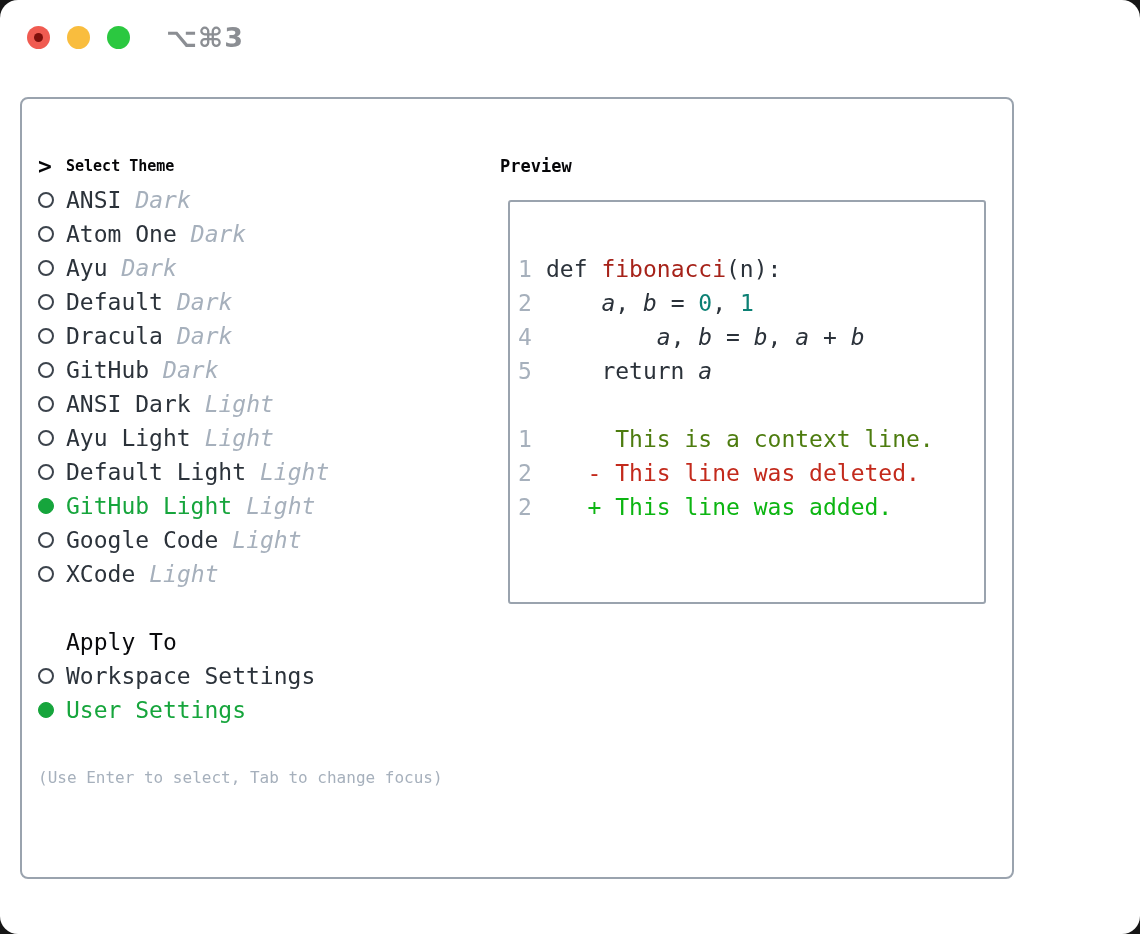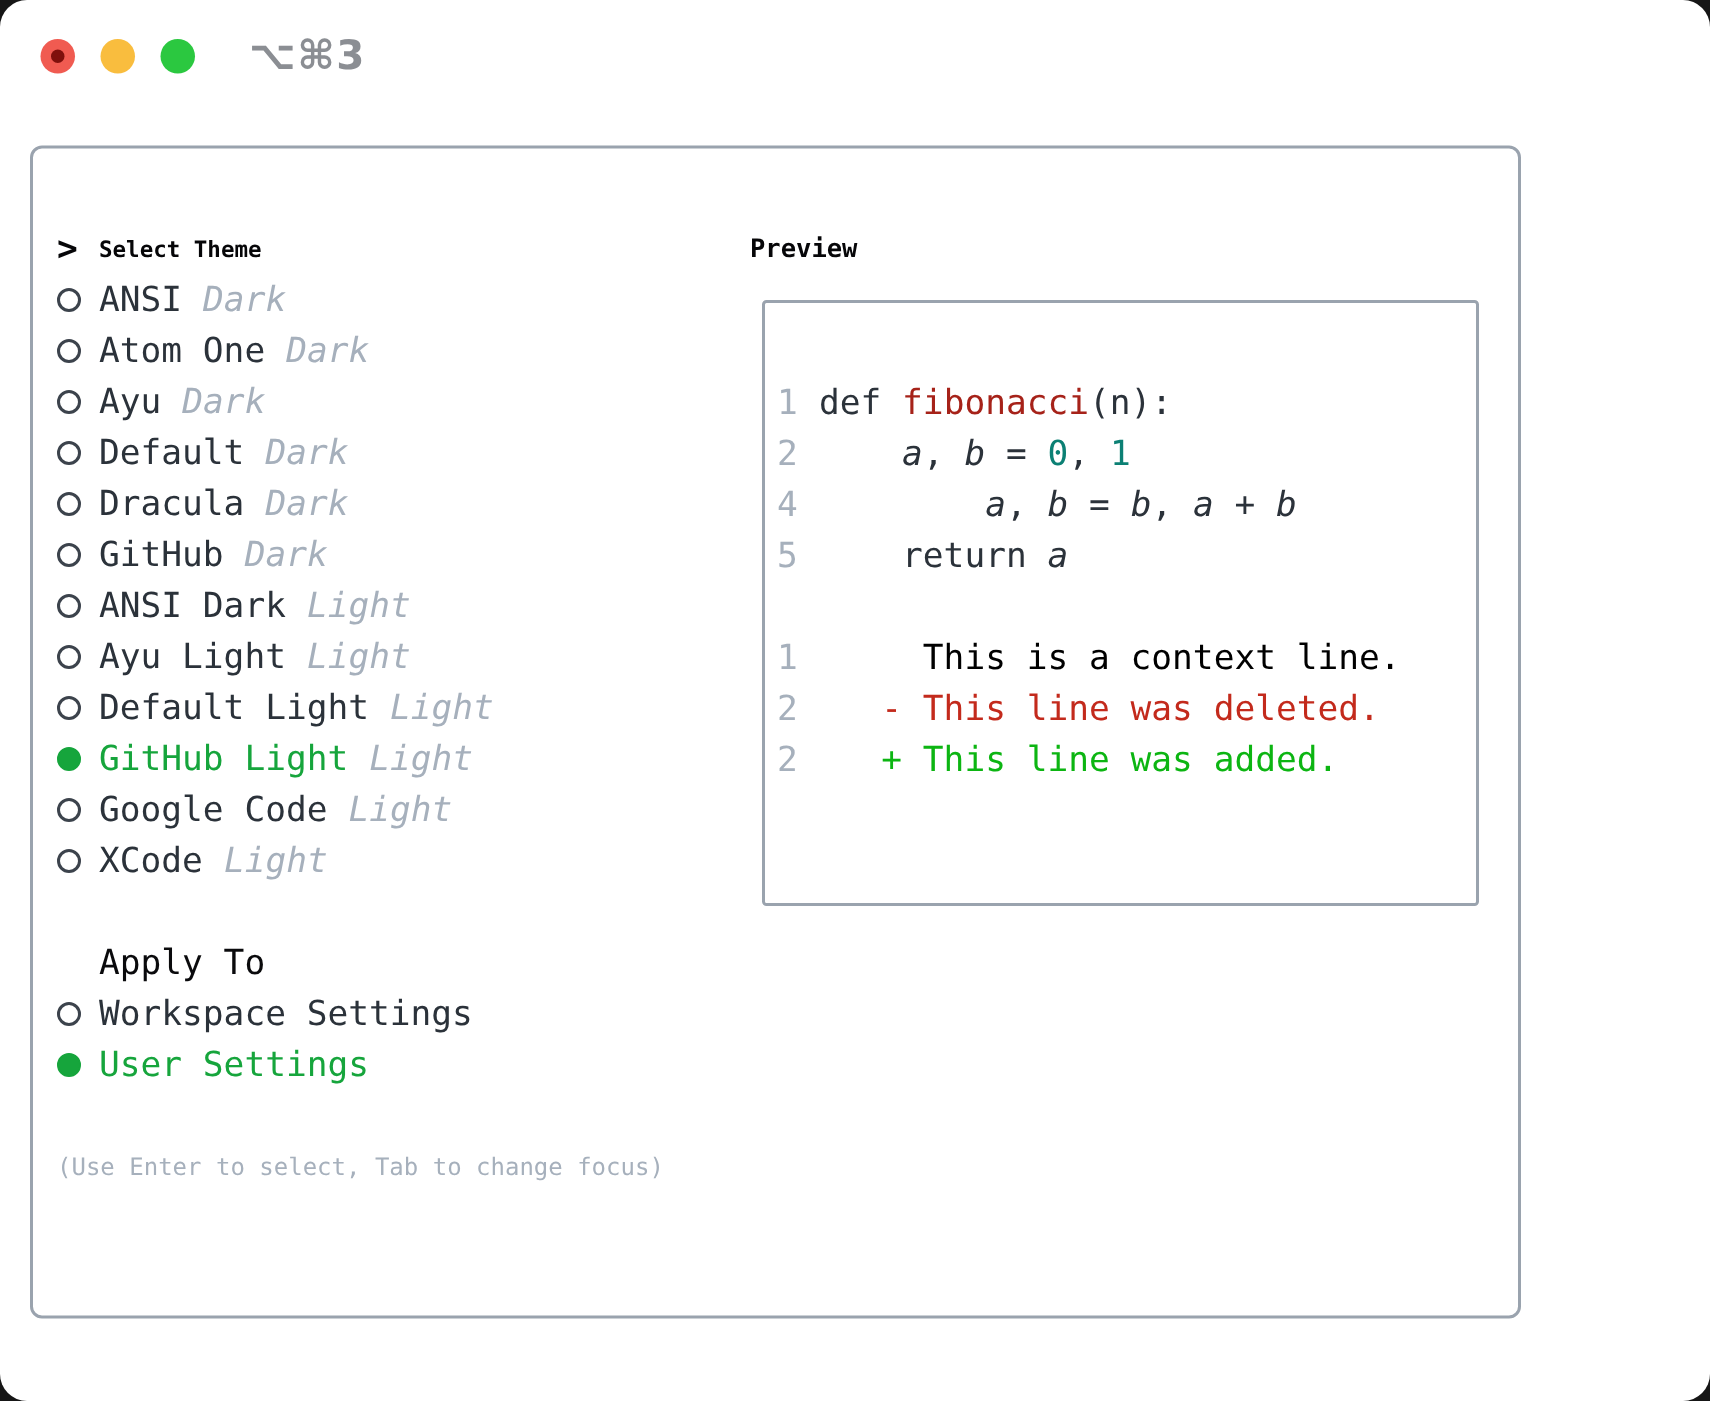--- a/index.html
+++ b/index.html
@@ -53,7 +53,7 @@
   .seg-number{color:#0c8074;}
   .seg-builtin{color:#1289cc;font-style:italic;}
   .seg-variable{color:#2b323a;font-style:italic;}
-  .seg-context{color:#000000;}
+  .seg-context{color:#4d7c0f;}
   .seg-deleted{color:#c32a1c;}
   .seg-added{color:#0cb512;}
 </style>

